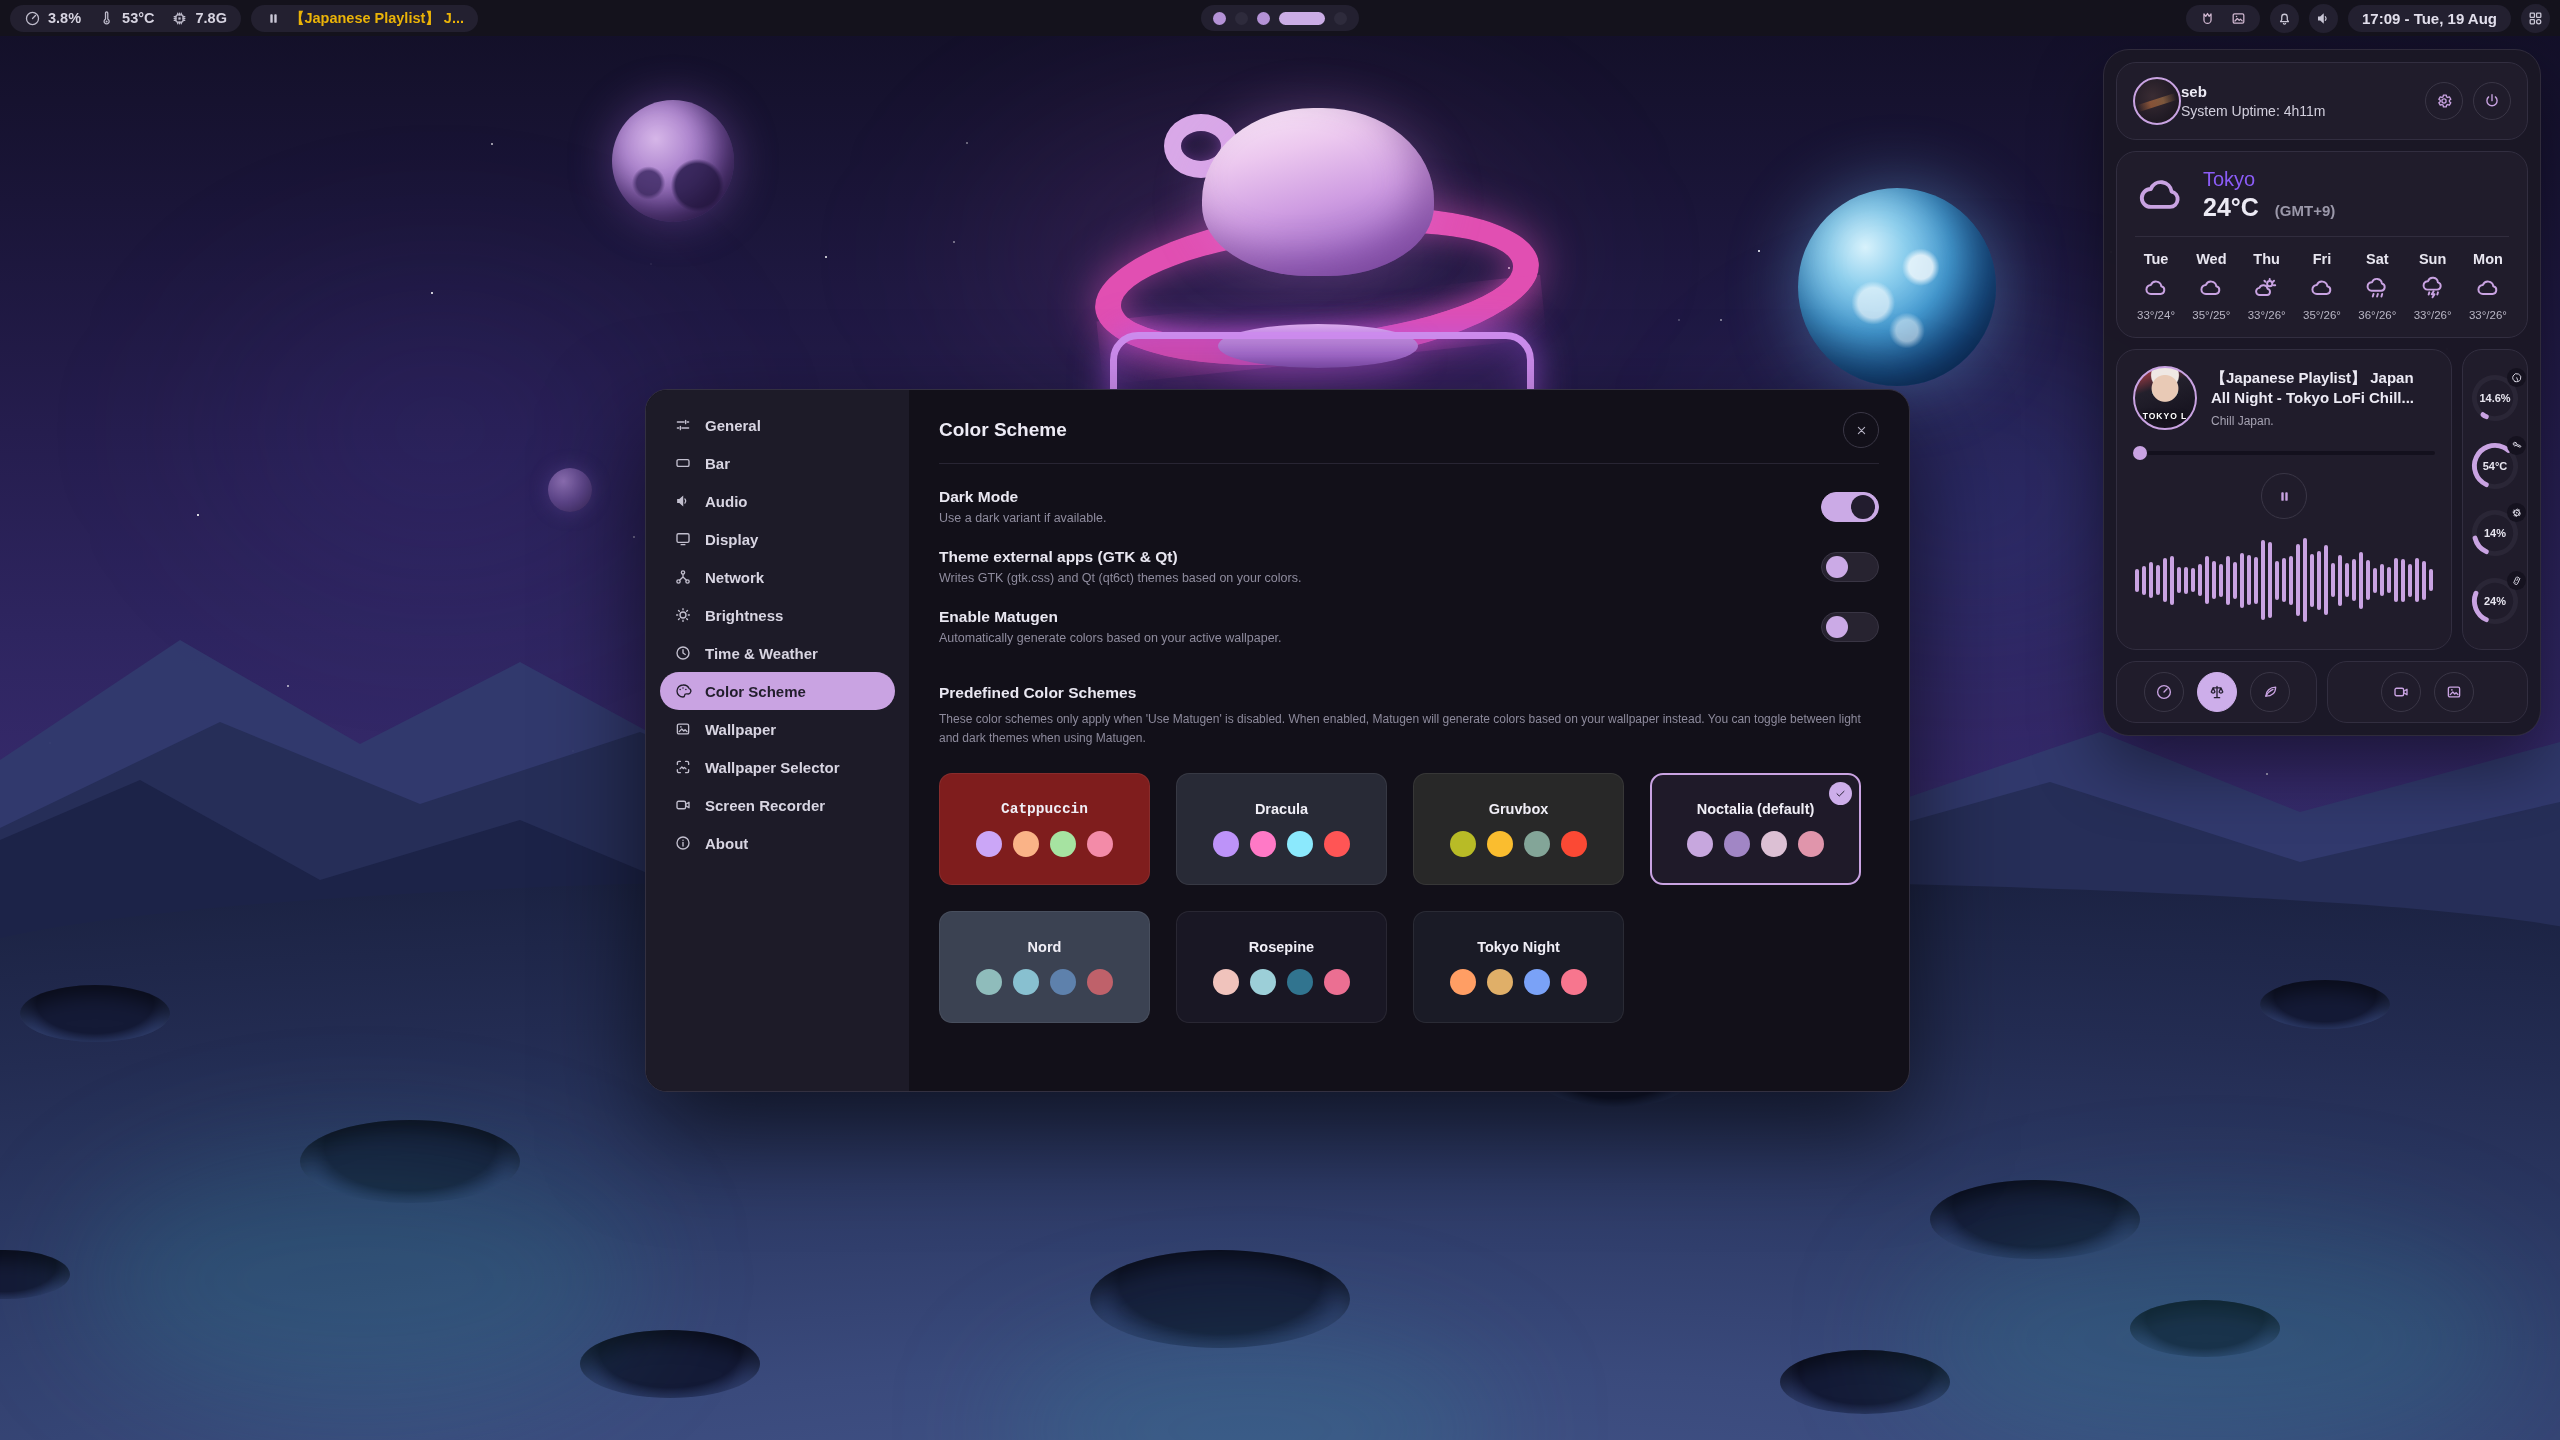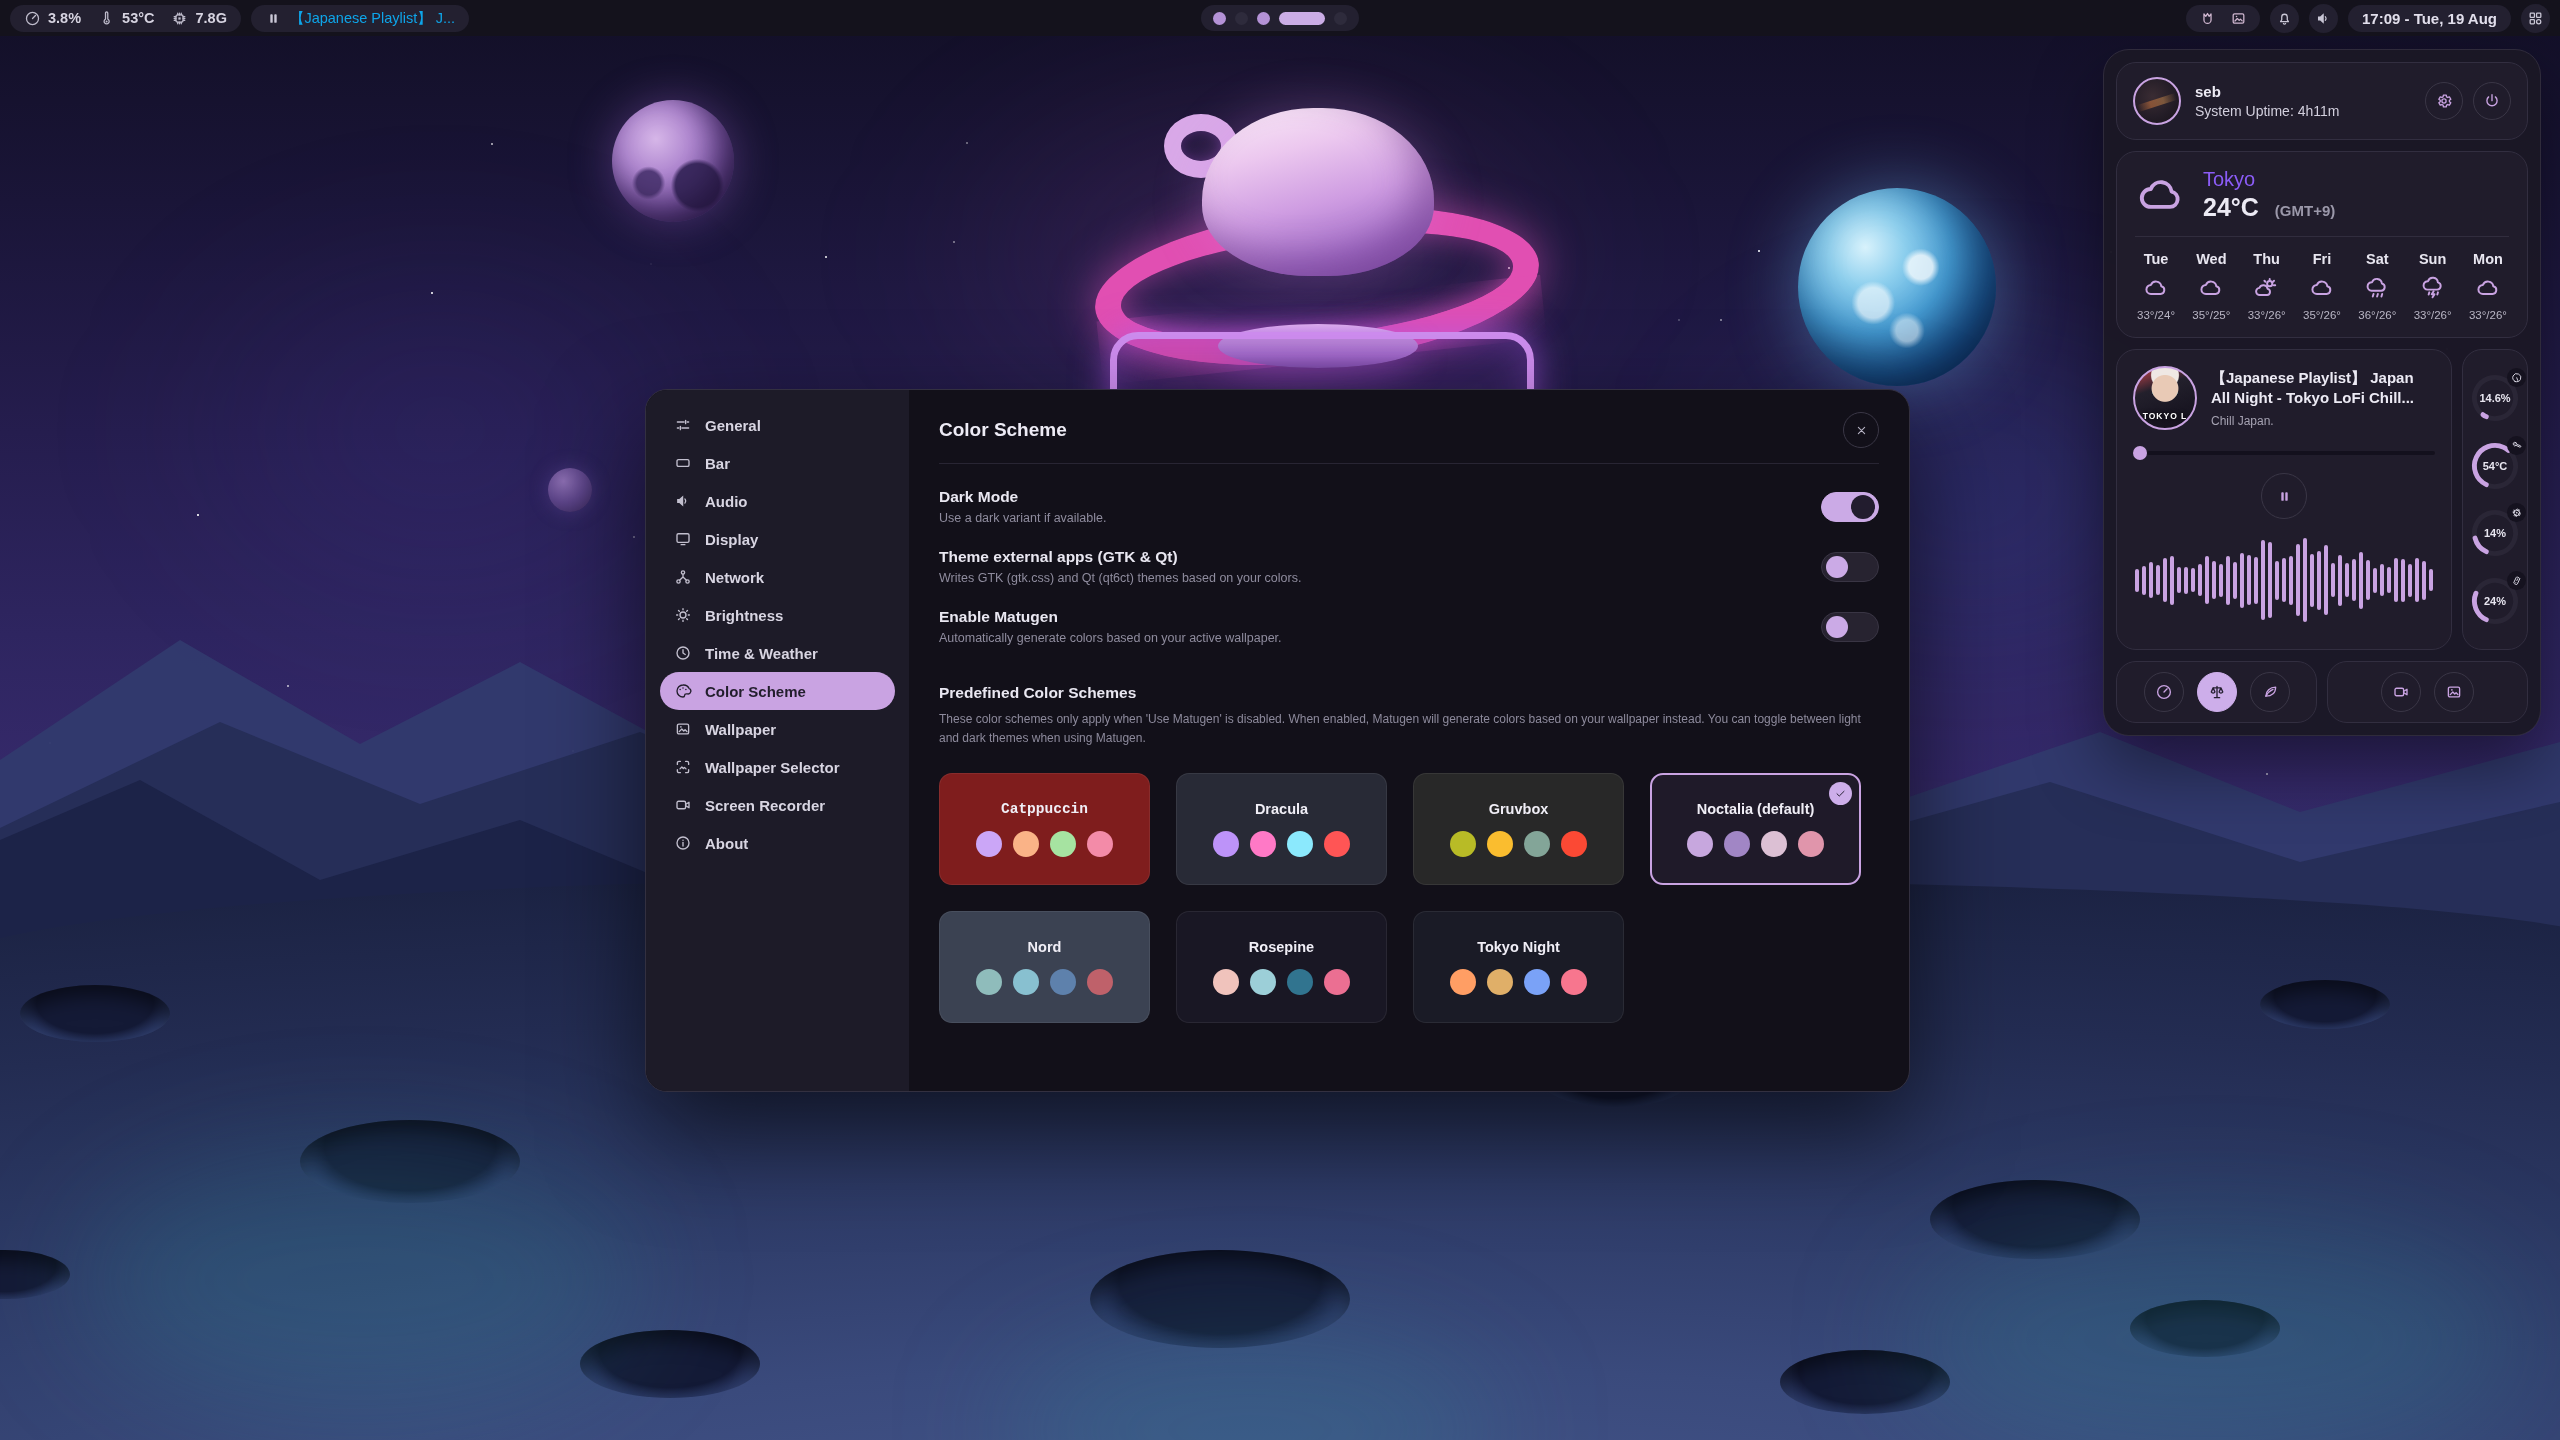--- a/index.html
+++ b/index.html
@@ -68,7 +68,7 @@
   .stats{gap:17px}
   .stat{display:flex;align-items:center;gap:7px}
   .stat .ic{color:#bfbccc}
-  .media-pill{max-width:252px;font-weight:400;color:#0ea5e9}
+  .media-pill{max-width:252px;font-weight:700;color:#eab308}
   .media-pill .label{white-space:nowrap;overflow:hidden;text-overflow:ellipsis}
   .media-pill .ic{color:#cac7d6}
   .ws{gap:9px;padding:0 12px;height:26px}

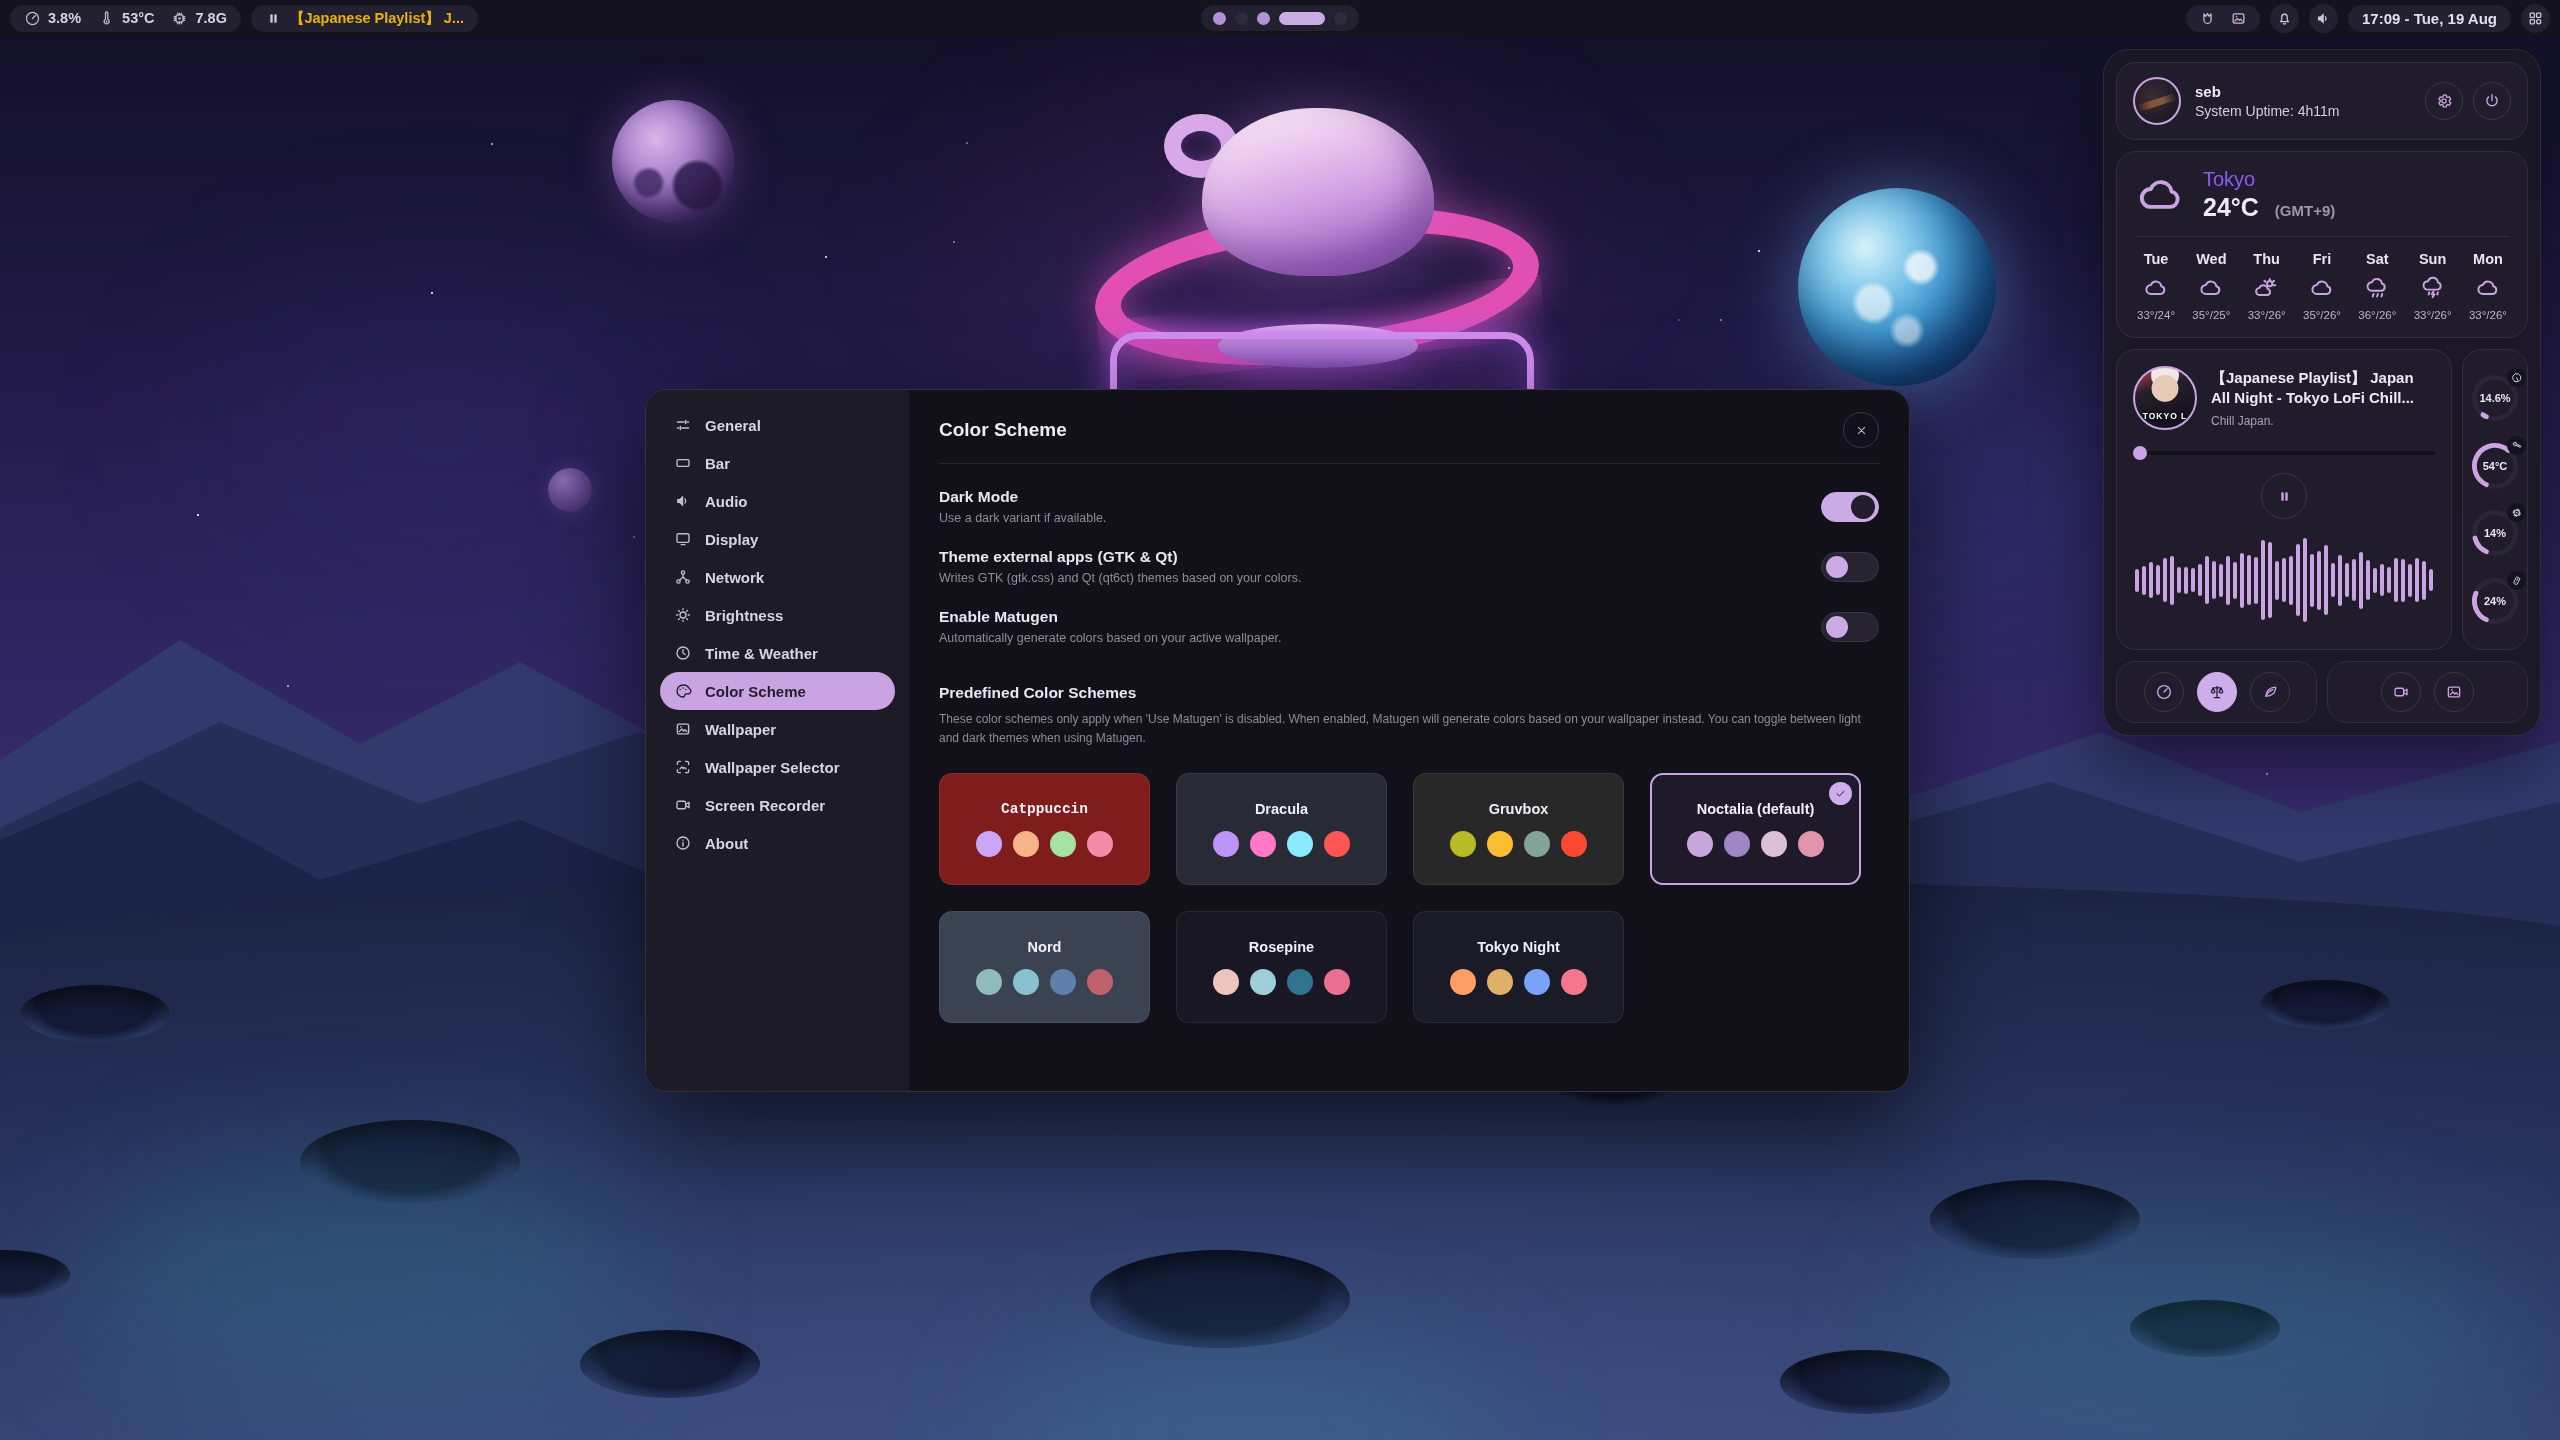--- a/index.html
+++ b/index.html
@@ -126,7 +126,7 @@
     background:rgba(27,24,37,.97);border:1px solid #2f2b3b;border-radius:26px;padding:12px;
     display:flex;flex-direction:column;gap:11px;box-shadow:0 30px 70px rgba(0,0,0,.45)}
   .rcard{background:#201c2b;border:1px solid #322e40;border-radius:20px}
-  .user{height:78px;display:flex;align-items:center;padding:0 16px;gap:14px;flex:none}
+  .user{height:78px;display:flex;align-items:center;padding:0 16px;flex:none}
   .uavatar{width:48px;height:48px;border-radius:50%;border:2px solid #c9a3e2;flex:none;position:relative;overflow:hidden;
     background:radial-gradient(circle at 40% 40%,#3a2c33 0%,#241d27 55%,#171219 100%)}
   .uavatar::after{content:"";position:absolute;left:2px;top:20px;width:40px;height:7px;transform:rotate(-18deg);

